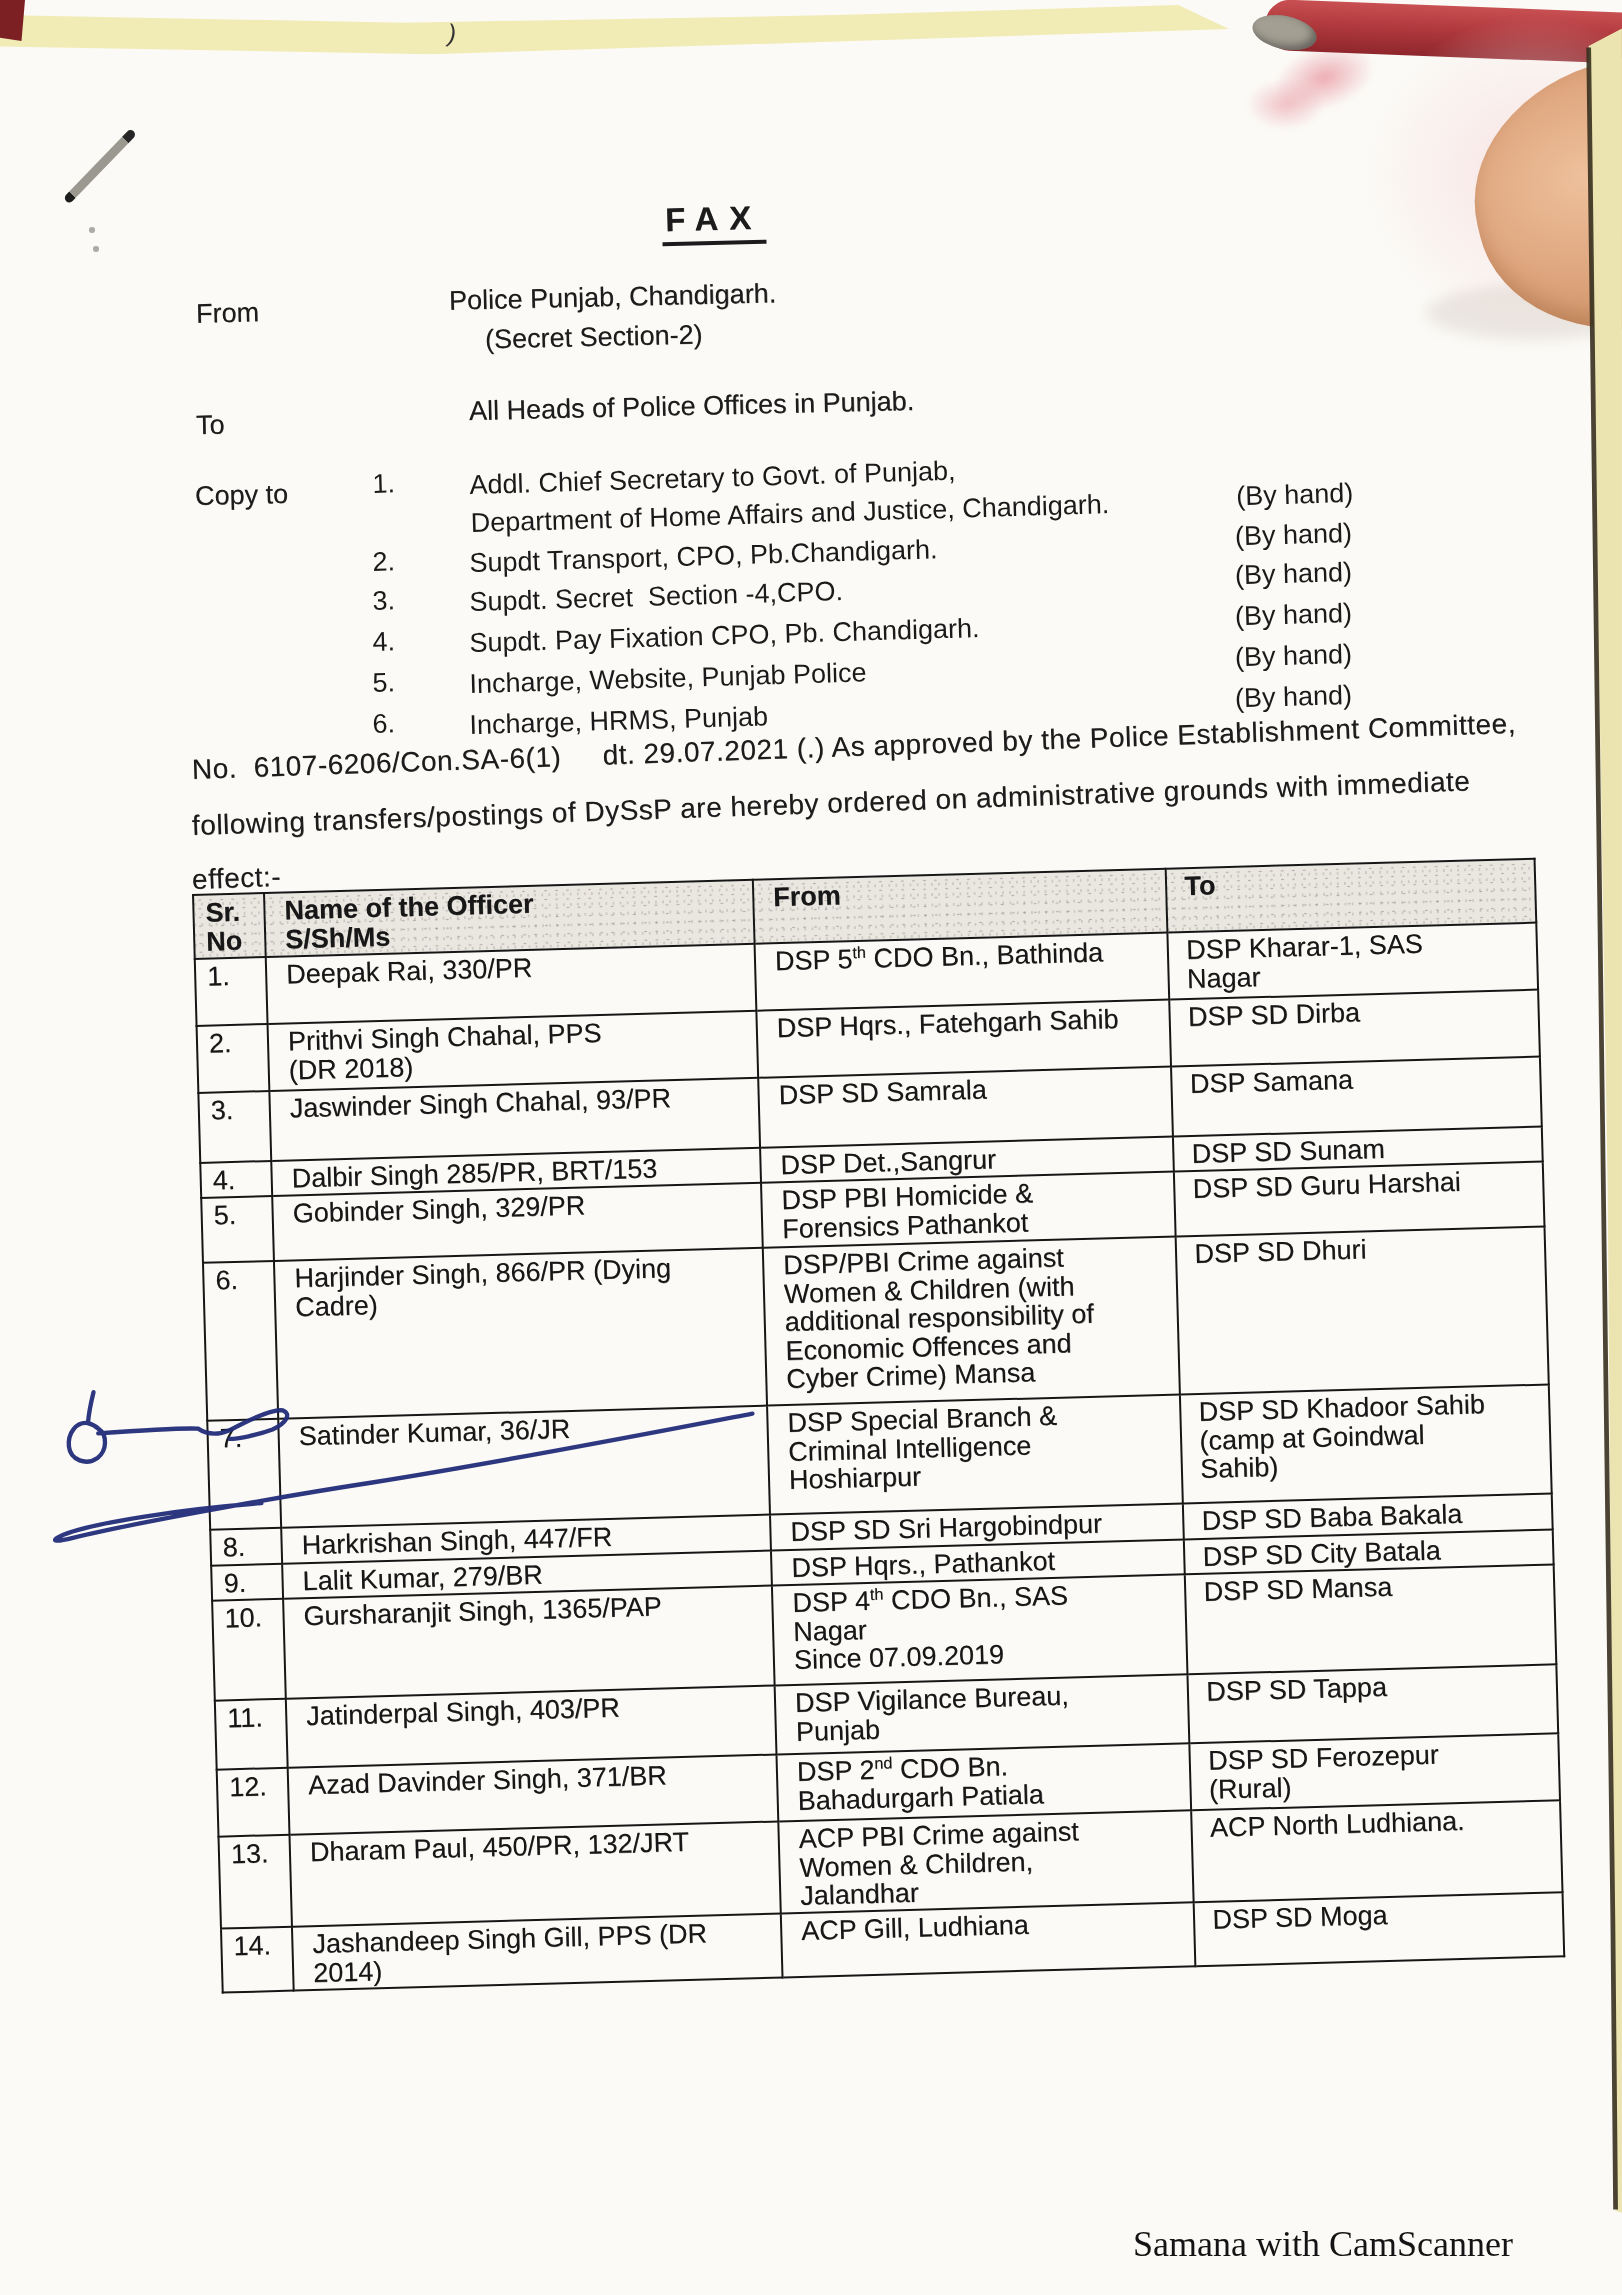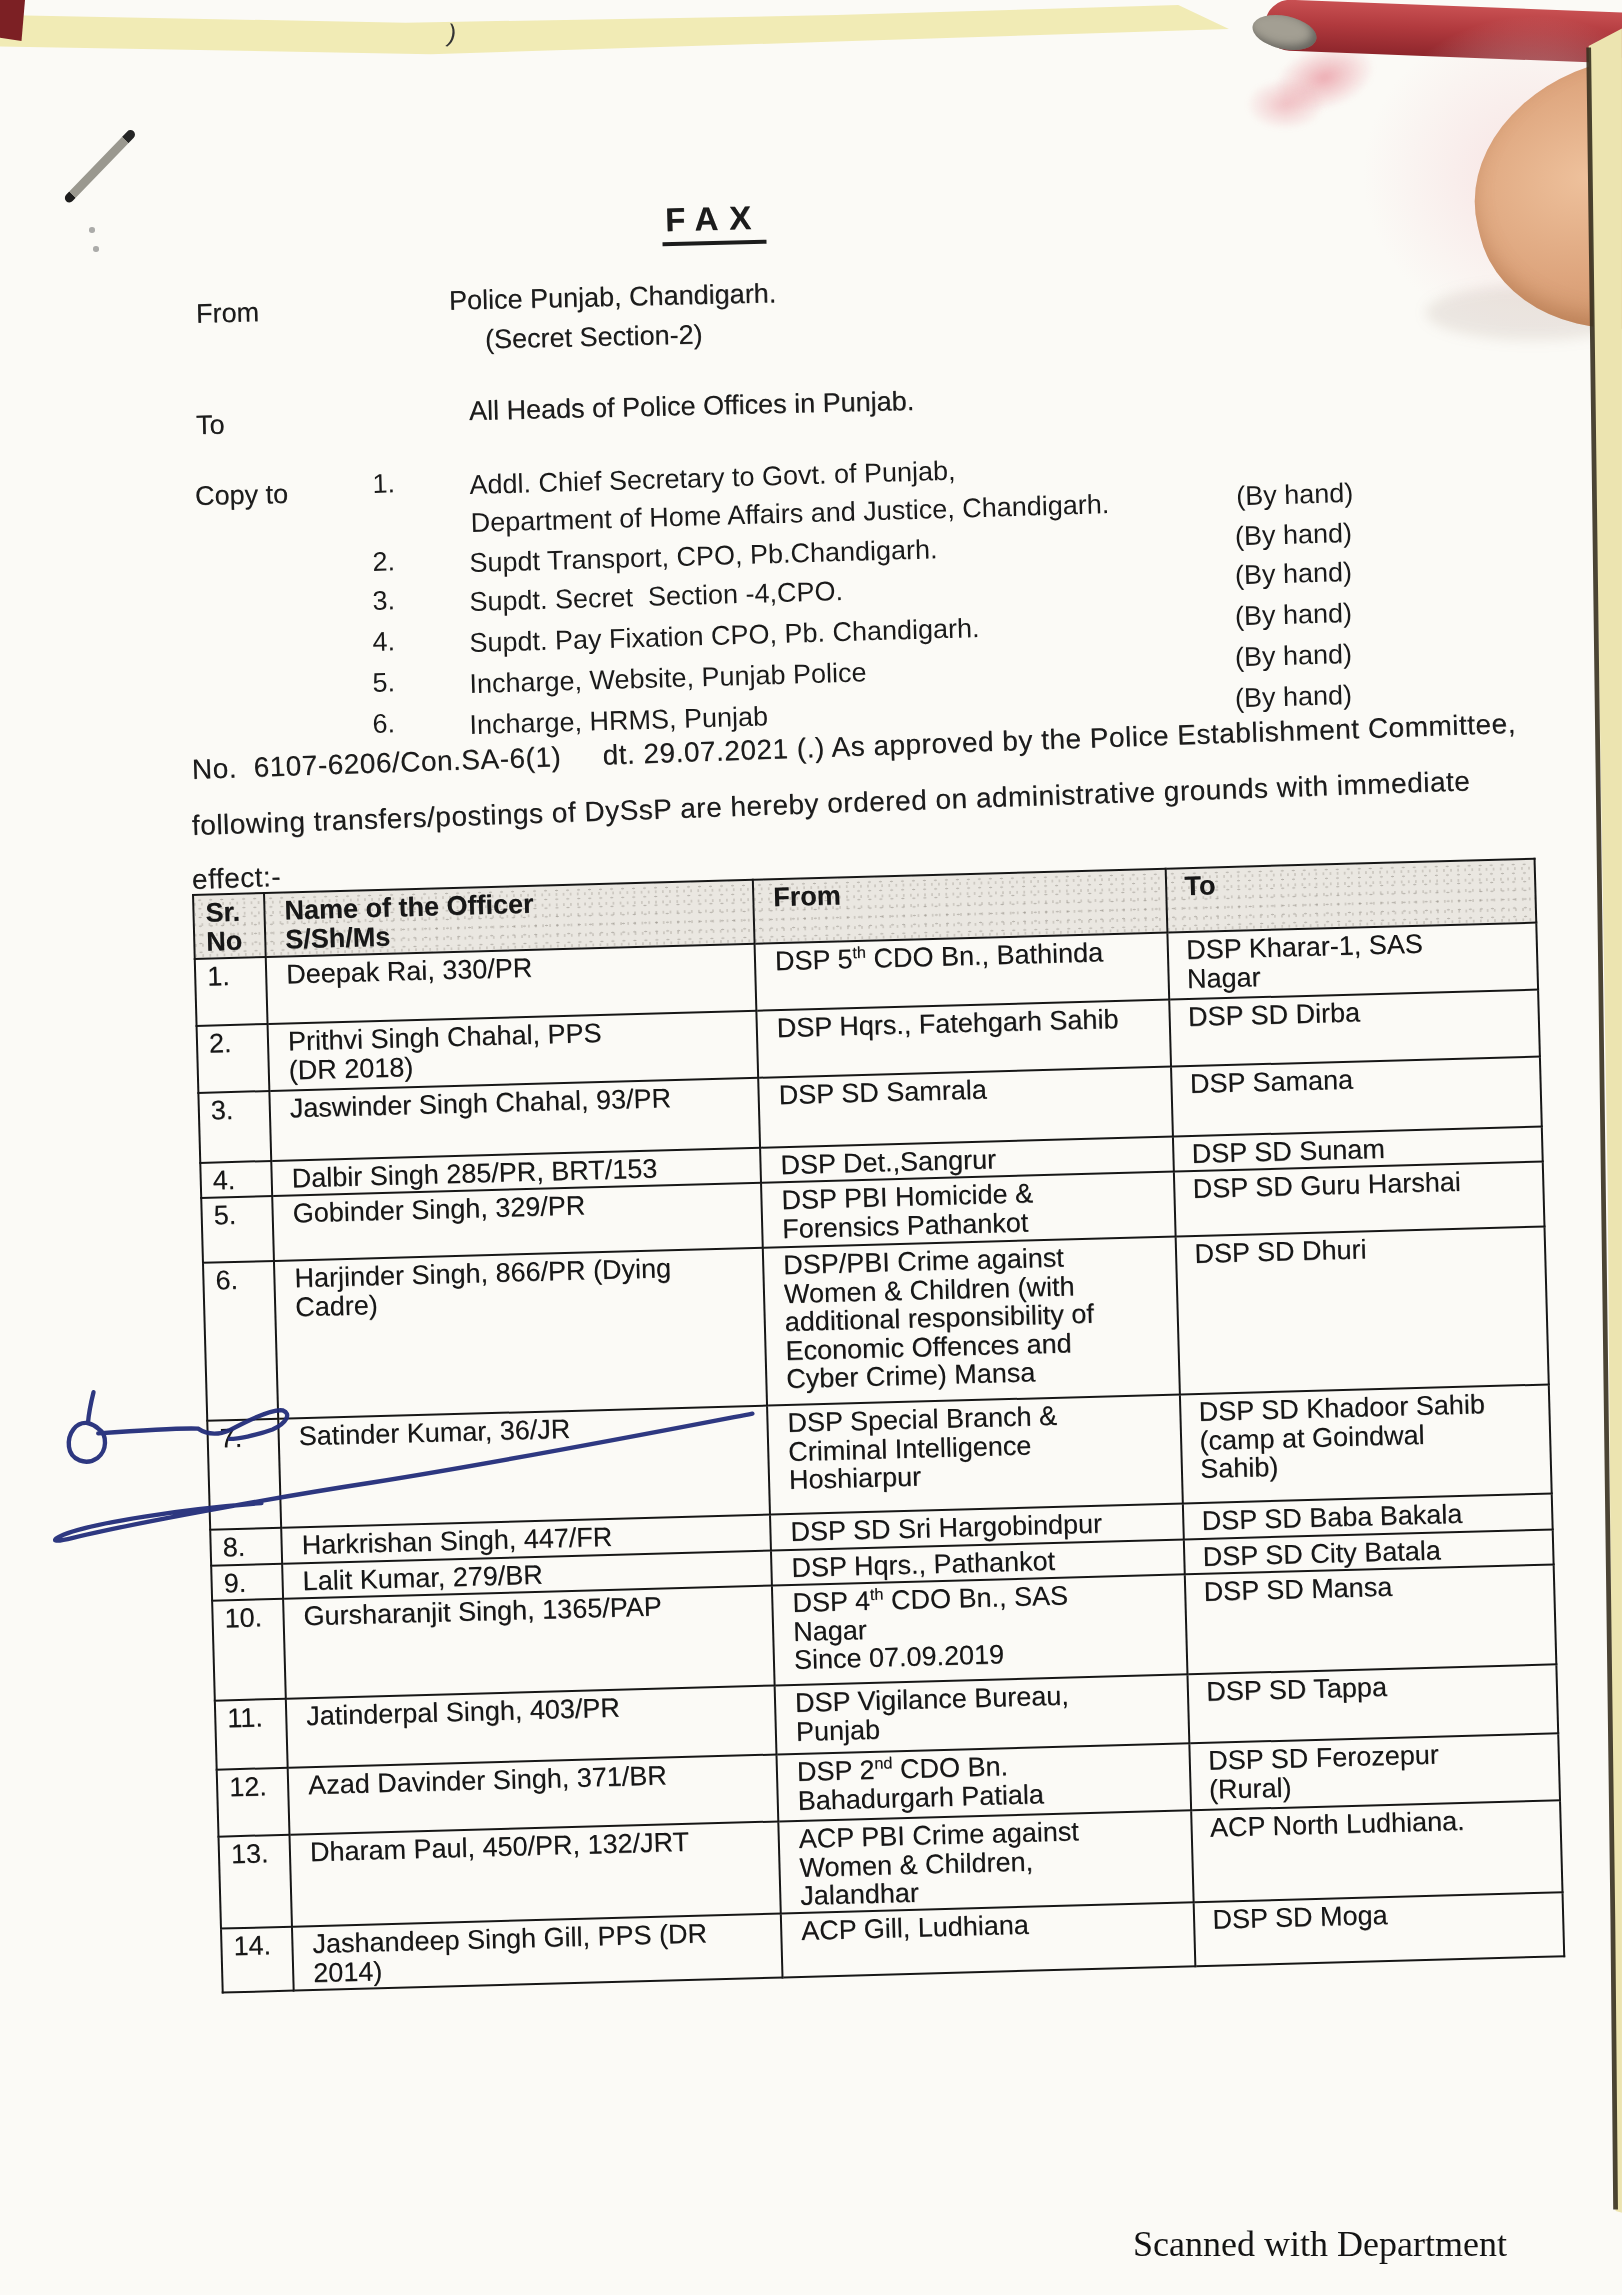--- a/index.html
+++ b/index.html
@@ -268,7 +268,7 @@
     </g>
   </svg>
 
-  <div id="footer">Scanned with Department</div>
+  <div id="footer">Samana with CamScanner</div>
 </div>
 
 

